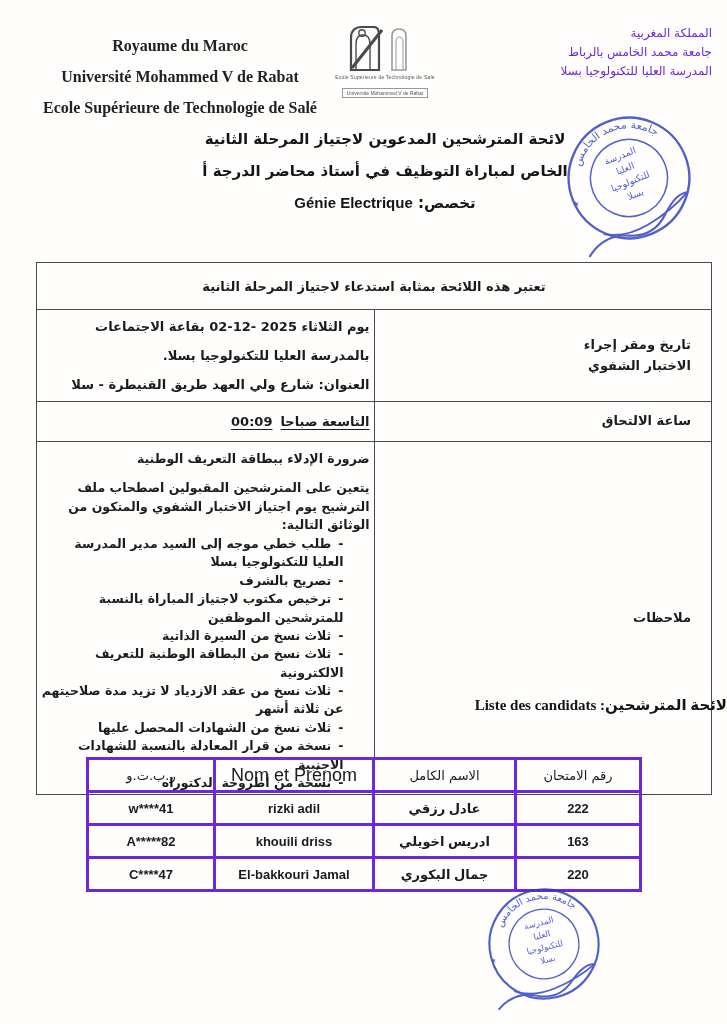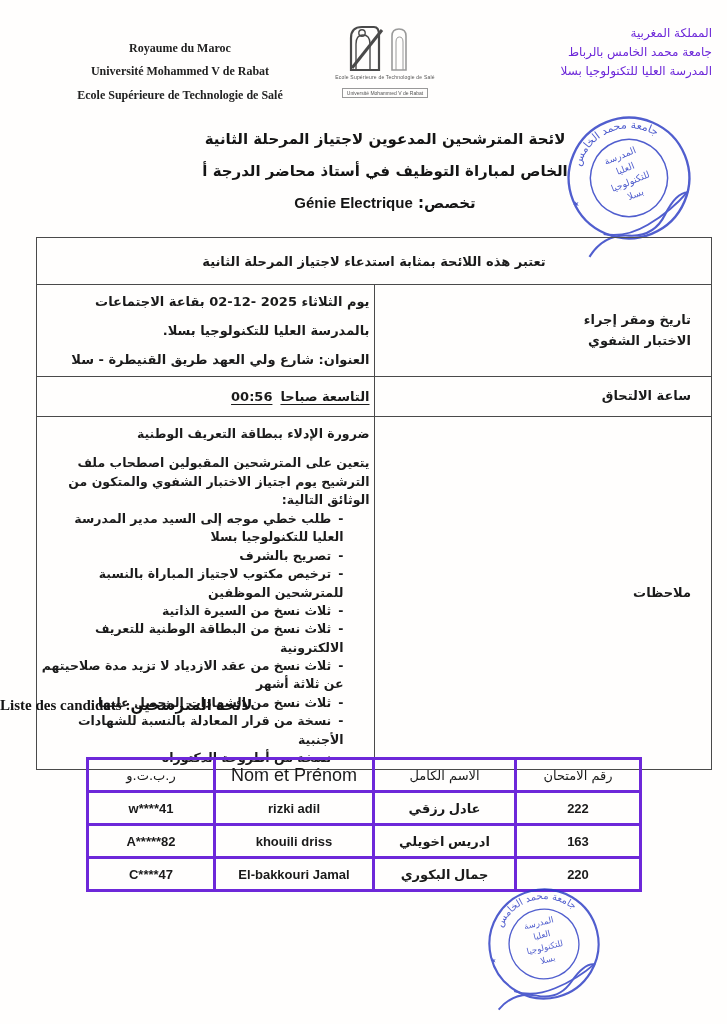--- a/index.html
+++ b/index.html
@@ -15,7 +15,7 @@
   .hdr-left {
     left:40px; top:30px; width:280px; text-align:center;
     font-family:"Liberation Serif","DejaVu Serif",serif;
-    font-weight:bold; font-size:12px; line-height:1.95; color:#222;margin-top:7px;
+    font-weight:bold; font-size:16px; line-height:1.95; color:#222;
   }
   .logo-wrap { left:322px; top:22px; width:126px; text-align:center; }
   .logo-svg { display:block; margin:0 auto; }

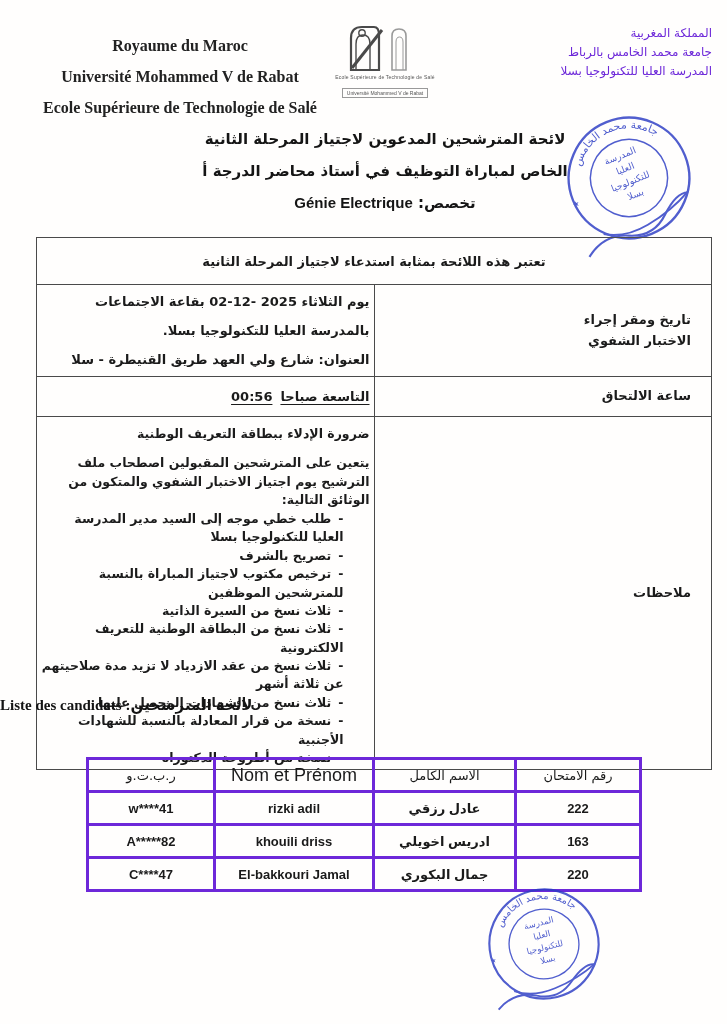--- a/index.html
+++ b/index.html
@@ -40,7 +40,7 @@
 
   
   .info-table {
-    left:36px; top:237px; width:676px; border-collapse:collapse; direction:rtl;
+    left:36px; top:262px; width:676px; border-collapse:collapse; direction:rtl;
     table-layout:fixed;
   }
   .info-table td {

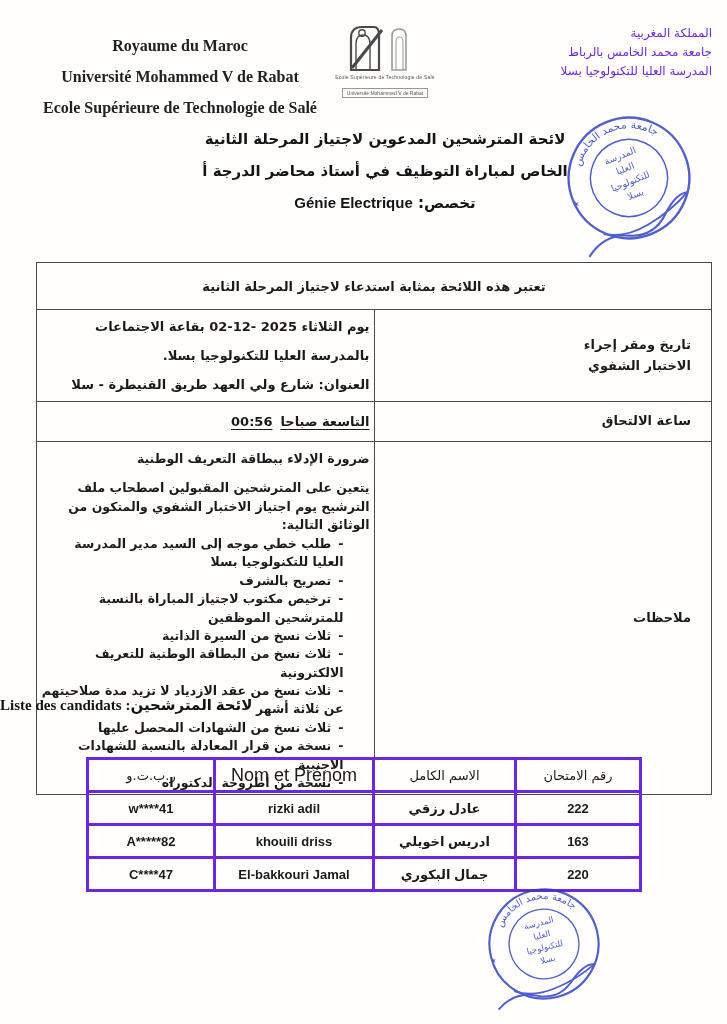--- a/index.html
+++ b/index.html
@@ -165,7 +165,7 @@
     <tr class="row-time">
       <td class="lbl">ساعة الالتحاق</td>
       <td class="cnt">
-        <span class="u"><span>التاسعة صباحا</span><span class="ltr-num time-num">00:56</span></span>
+        <span class="u"><span>التاسعة صباحا</span><span class="ltr-num time-num">00:09</span></span>
       </td>
     </tr>
     <tr class="row-notes">

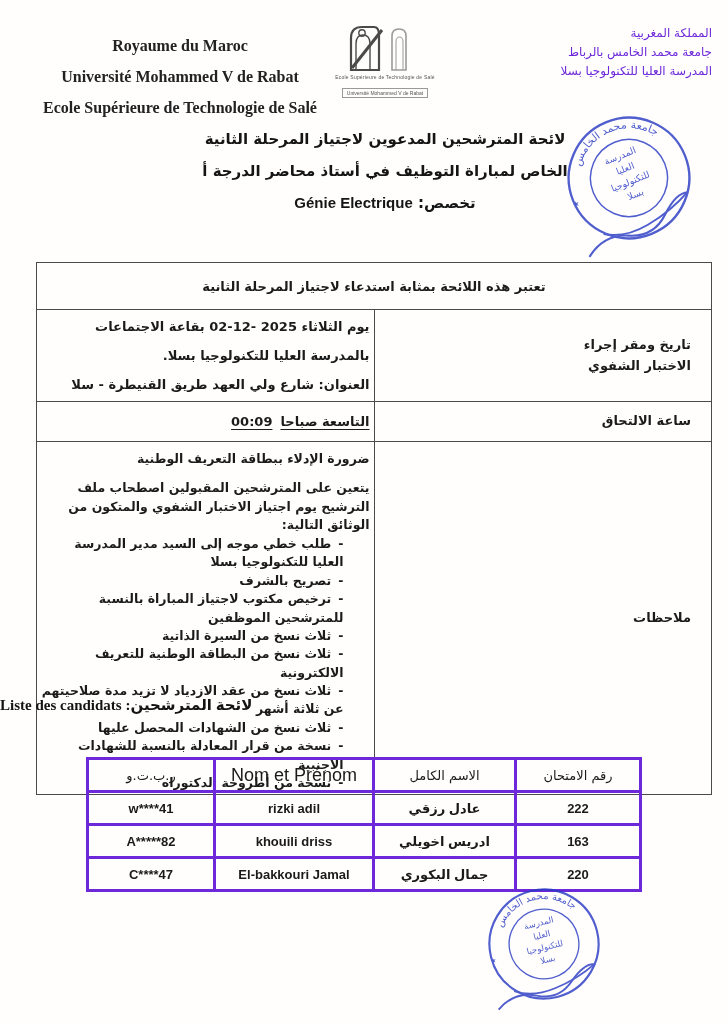--- a/index.html
+++ b/index.html
@@ -66,7 +66,7 @@
 
   
   .cand-heading {
-    left:0; top:696px; width:727px; text-align:left; direction:rtl;
+    left:0; top:696px; width:727px; text-align:right; direction:rtl;
     font-weight:bold; font-size:15px; color:#141414;
     font-family:"Liberation Serif","DejaVu Sans",serif;
   }

